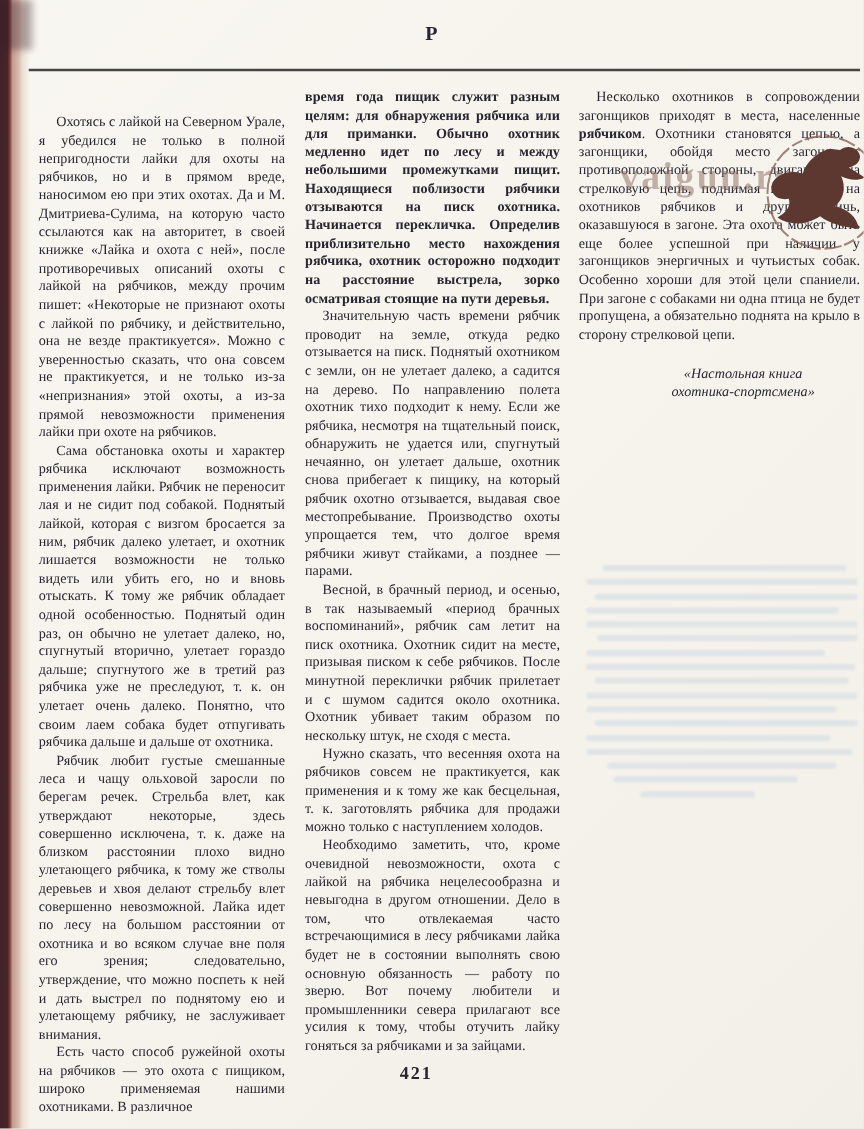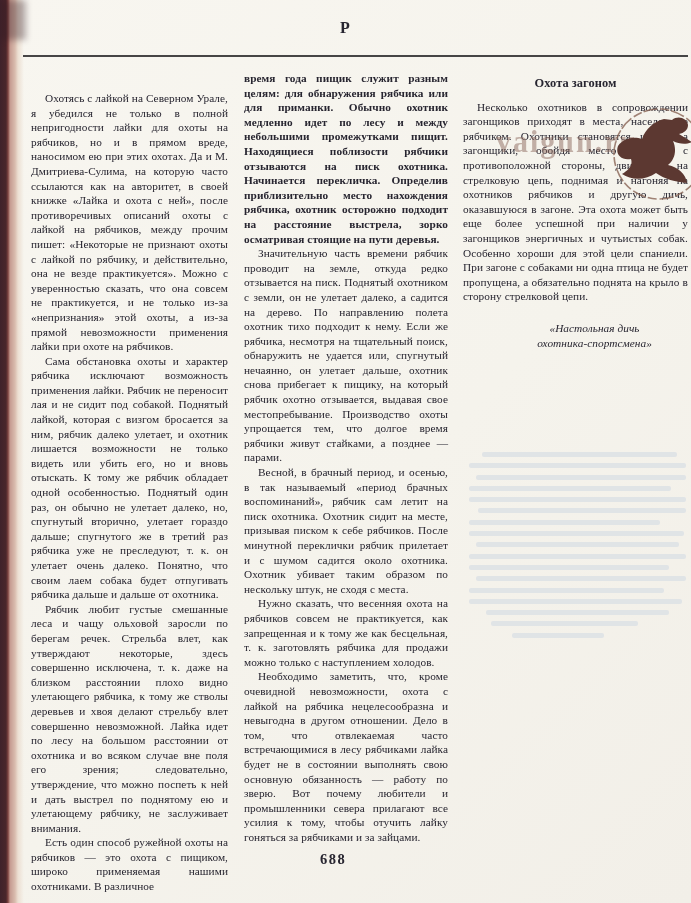--- a/index.html
+++ b/index.html
@@ -92,7 +92,6 @@
   </div>
 
   <div class="col col-right">
-    <p class="section-heading">Охота загоном</p>
     <p><span>Несколько охотников в сопровождении загонщиков приходят в места, населенные </span><span class="bold-term">рябчиком</span><span>. Охотники становятся цепью, а загонщики, обойдя место загона с противоположной стороны, двигаются на стрелковую цепь, поднимая и нагоняя на охотников рябчиков и другую дичь, оказавшуюся в загоне. Эта охота может быть еще более успешной при наличии у загонщиков энергичных и чутьистых собак. Особенно хороши для этой цели спаниели. При загоне с собаками ни одна птица не будет пропущена, а обязательно поднята на крыло в сторону стрелковой цепи.</span></p>
     <p class="attribution">
       <span>«Настольная дичь</span><br>

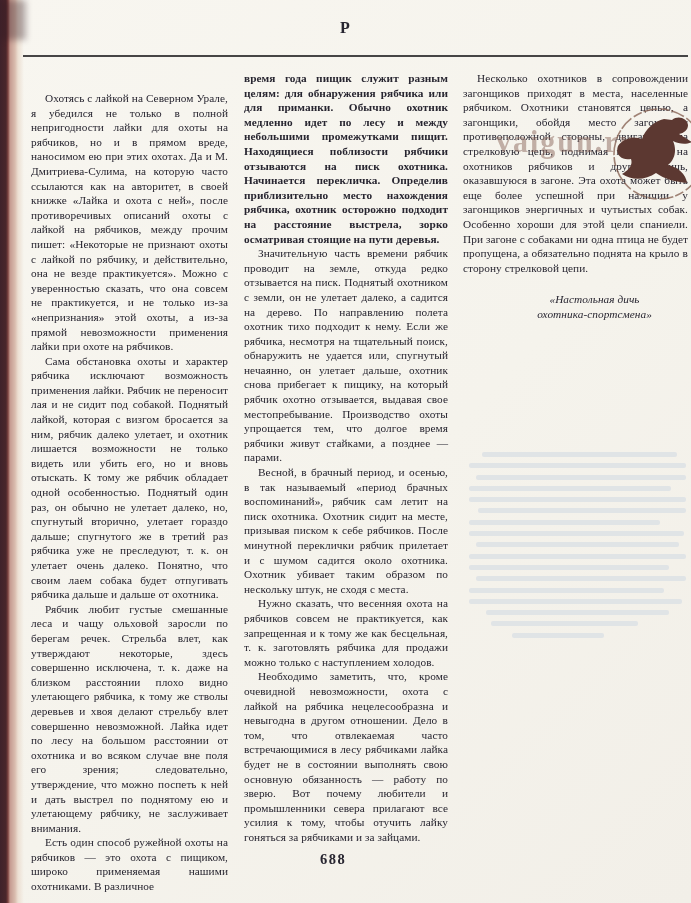--- a/index.html
+++ b/index.html
@@ -40,7 +40,7 @@
     text-align:center; font-weight:bold; font-size:12.4px;
     margin:5px 0 9px 0 !important; text-indent:0 !important;
   }
-  .bold-term { font-weight:normal; }
+  .bold-term { font-weight:bold; }
   .attribution {
     margin-top:17px !important; text-indent:0 !important;
     text-align:center; font-style:italic; font-size:11.3px;

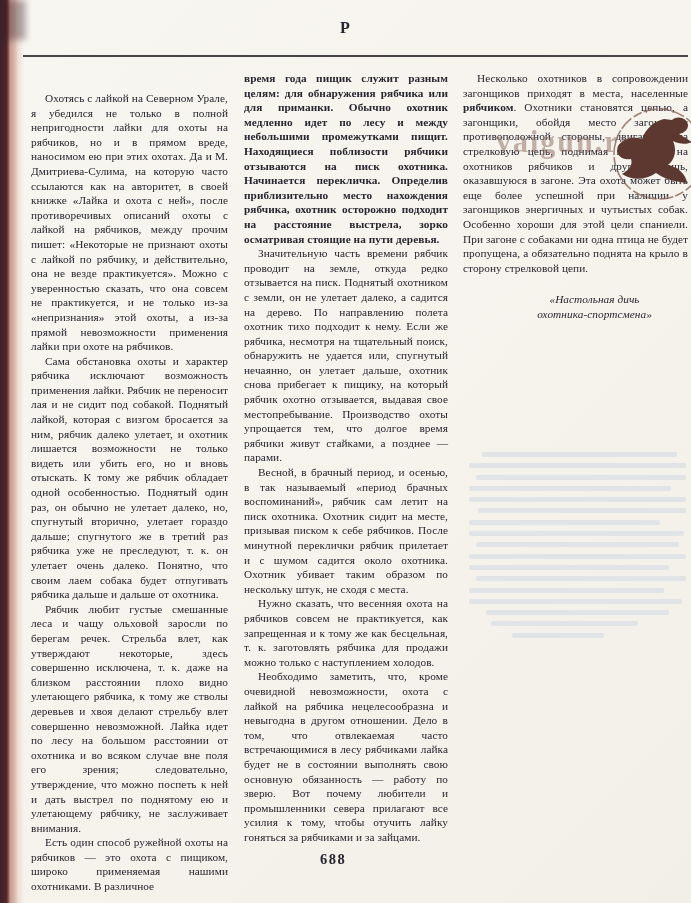--- a/index.html
+++ b/index.html
@@ -94,7 +94,7 @@
   <div class="col col-right">
     <p><span>Несколько охотников в сопровождении загонщиков приходят в места, населенные </span><span class="bold-term">рябчиком</span><span>. Охотники становятся цепью, а загонщики, обойдя место загона с противоположной стороны, двигаются на стрелковую цепь, поднимая и нагоняя на охотников рябчиков и другую дичь, оказавшуюся в загоне. Эта охота может быть еще более успешной при наличии у загонщиков энергичных и чутьистых собак. Особенно хороши для этой цели спаниели. При загоне с собаками ни одна птица не будет пропущена, а обязательно поднята на крыло в сторону стрелковой цепи.</span></p>
     <p class="attribution">
-      <span>«Настольная дичь</span><br>
+      <span>«Настольная книга</span><br>
       <span>охотника-спортсмена»</span>
     </p>
   </div>

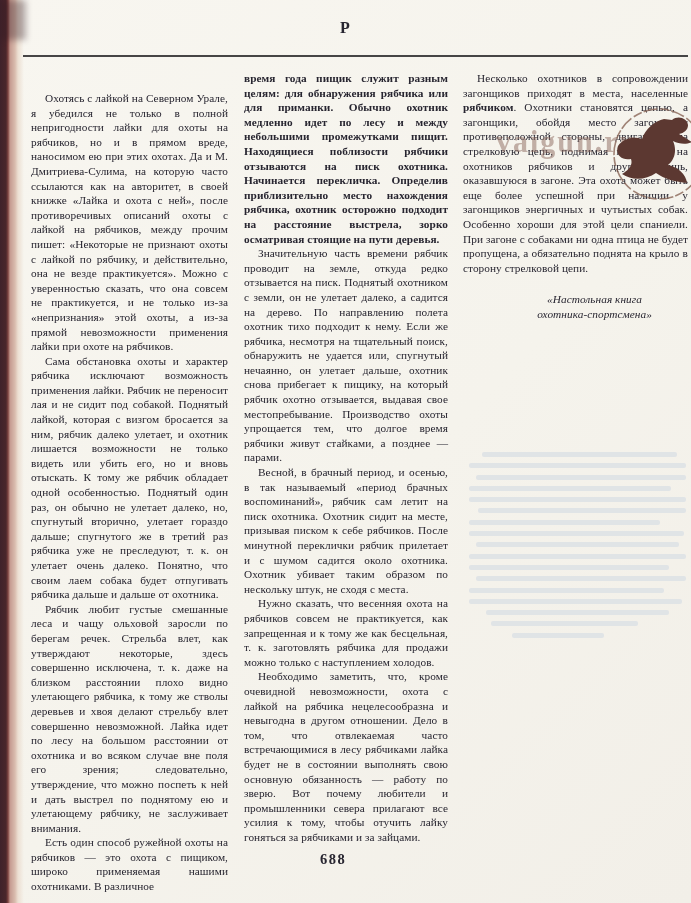--- a/index.html
+++ b/index.html
@@ -87,7 +87,7 @@
     <p class="noindent">время года пищик служит разным целям: для обнаружения рябчика или для приманки. Обычно охотник медленно идет по лесу и между небольшими промежутками пищит. Находящиеся поблизости рябчики отзываются на писк охотника. Начинается перекличка. Определив приблизительно место нахождения рябчика, охотник осторожно подходит на расстояние выстрела, зорко осматривая стоящие на пути деревья.</p>
     <p>Значительную часть времени рябчик проводит на земле, откуда редко отзывается на писк. Поднятый охотником с земли, он не улетает далеко, а садится на дерево. По направлению полета охотник тихо подходит к нему. Если же рябчика, несмотря на тщательный поиск, обнаружить не удается или, спугнутый нечаянно, он улетает дальше, охотник снова прибегает к пищику, на который рябчик охотно отзывается, выдавая свое местопребывание. Производство охоты упрощается тем, что долгое время рябчики живут стайками, а позднее — парами.</p>
     <p>Весной, в брачный период, и осенью, в так называемый «период брачных воспоминаний», рябчик сам летит на писк охотника. Охотник сидит на месте, призывая писком к себе рябчиков. После минутной переклички рябчик прилетает и с шумом садится около охотника. Охотник убивает таким образом по нескольку штук, не сходя с места.</p>
-    <p>Нужно сказать, что весенняя охота на рябчиков совсем не практикуется, как запрещенная и к тому же как бесцельная, т. к. заготовлять рябчика для продажи можно только с наступлением холодов.</p>
+    <p>Нужно сказать, что весенняя охота на рябчиков совсем не практикуется, как применения и к тому же как бесцельная, т. к. заготовлять рябчика для продажи можно только с наступлением холодов.</p>
     <p>Необходимо заметить, что, кроме очевидной невозможности, охота с лайкой на рябчика нецелесообразна и невыгодна в другом отношении. Дело в том, что отвлекаемая часто встречающимися в лесу рябчиками лайка будет не в состоянии выполнять свою основную обязанность — работу по зверю. Вот почему любители и промышленники севера прилагают все усилия к тому, чтобы отучить лайку гоняться за рябчиками и за зайцами.</p>
   </div>
 

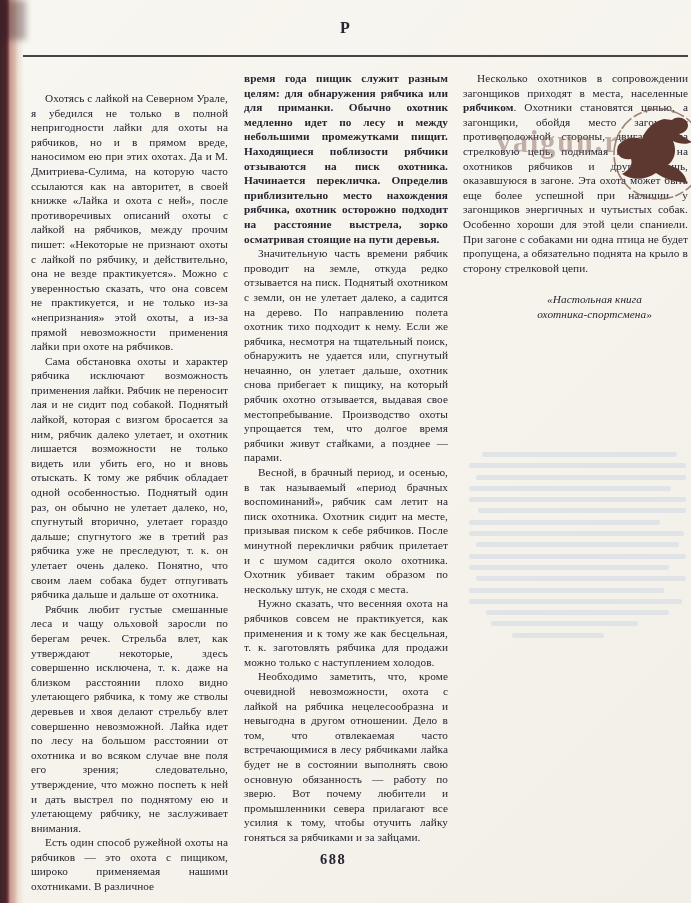--- a/index.html
+++ b/index.html
@@ -80,7 +80,7 @@
     <p>Охотясь с лайкой на Северном Урале, я убедился не только в полной непригодности лайки для охоты на рябчиков, но и в прямом вреде, наносимом ею при этих охотах. Да и М. Дмитриева-Сулима, на которую часто ссылаются как на авторитет, в своей книжке «Лайка и охота с ней», после противоречивых описаний охоты с лайкой на рябчиков, между прочим пишет: «Некоторые не признают охоты с лайкой по рябчику, и действительно, она не везде практикуется». Можно с уверенностью сказать, что она совсем не практикуется, и не только из-за «непризнания» этой охоты, а из-за прямой невозможности применения лайки при охоте на рябчиков.</p>
     <p>Сама обстановка охоты и характер рябчика исключают возможность применения лайки. Рябчик не переносит лая и не сидит под собакой. Поднятый лайкой, которая с визгом бросается за ним, рябчик далеко улетает, и охотник лишается возможности не только видеть или убить его, но и вновь отыскать. К тому же рябчик обладает одной особенностью. Поднятый один раз, он обычно не улетает далеко, но, спугнутый вторично, улетает гораздо дальше; спугнутого же в третий раз рябчика уже не преследуют, т. к. он улетает очень далеко. Понятно, что своим лаем собака будет отпугивать рябчика дальше и дальше от охотника.</p>
     <p>Рябчик любит густые смешанные леса и чащу ольховой заросли по берегам речек. Стрельба влет, как утверждают некоторые, здесь совершенно исключена, т. к. даже на близком расстоянии плохо видно улетающего рябчика, к тому же стволы деревьев и хвоя делают стрельбу влет совершенно невозможной. Лайка идет по лесу на большом расстоянии от охотника и во всяком случае вне поля его зрения; следовательно, утверждение, что можно поспеть к ней и дать выстрел по поднятому ею и улетающему рябчику, не заслуживает внимания.</p>
-    <p>Есть один способ ружейной охоты на рябчиков — это охота с пищиком, широко применяемая нашими охотниками. В различное</p>
+    <p>Есть часто способ ружейной охоты на рябчиков — это охота с пищиком, широко применяемая нашими охотниками. В различное</p>
   </div>
 
   <div class="col col-mid">

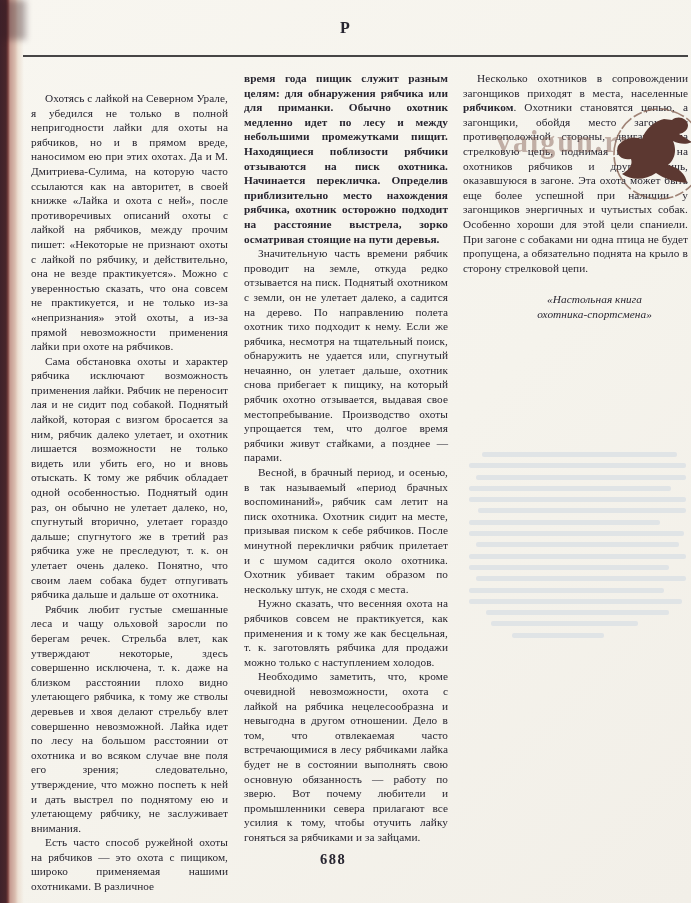--- a/index.html
+++ b/index.html
@@ -142,7 +142,7 @@
     </svg>
   </div>
 
-  <div class="page-num">688</div>
+  <div class="page-num">421</div>
 
 </div>
 

